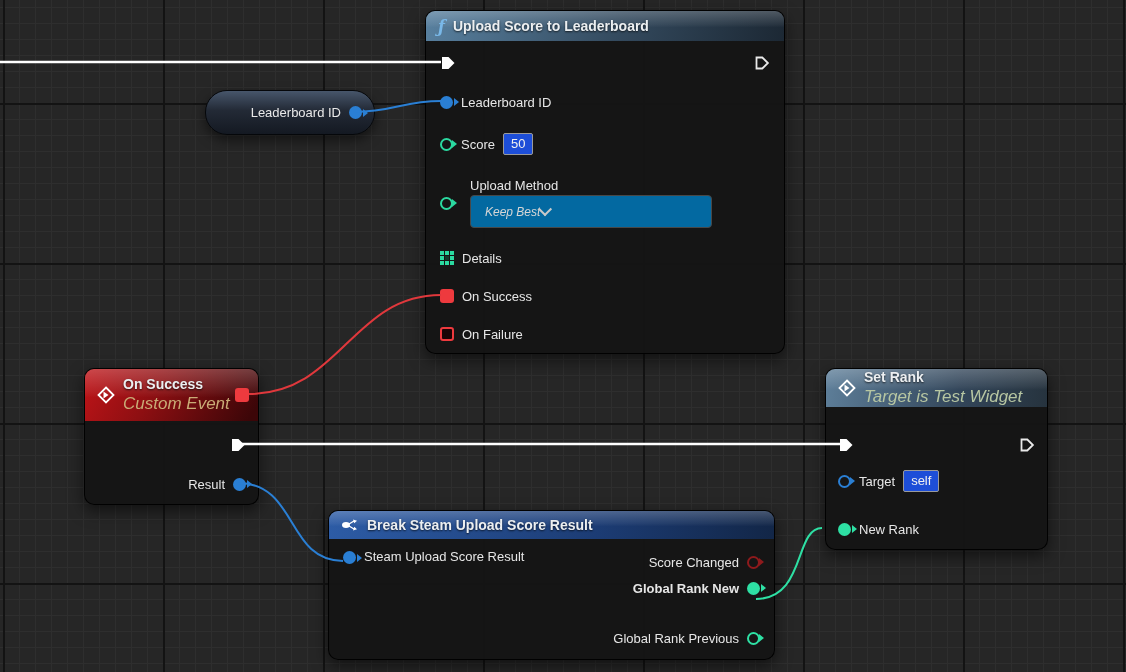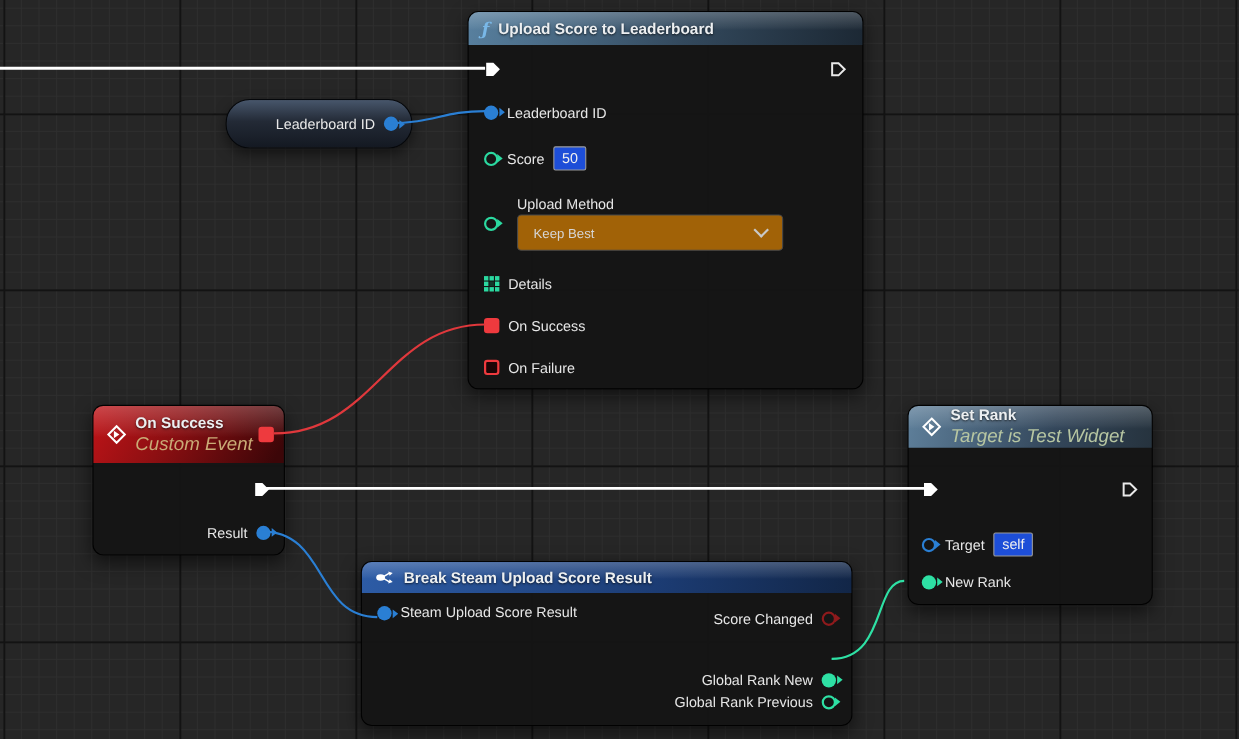--- a/index.html
+++ b/index.html
@@ -63,9 +63,9 @@
     font-size:13px;padding:2px 7px;line-height:16px;
   }
   .dropdown{
-    position:absolute;display:flex;align-items:center;justify-content:space-between;
-    background:#a16207;border:1px solid #484848;border-radius:4px;
-    color:#d6d6d6;font-size:12px;padding:0 14px;box-sizing:border-box;
+    position:absolute;display:flex;align-items:center;justify-content:flex-start;
+    background:#0369a1;border:1px solid #484848;border-radius:4px;
+    color:#d6d6d6;font-size:12px;padding:0 14px;box-sizing:border-box;font-style:italic;
   }
   .chev{width:8px;height:8px;border-right:2px solid #c9c9c9;border-bottom:2px solid #c9c9c9;transform:rotate(45deg) translate(-2px,-2px);}
   .pill{

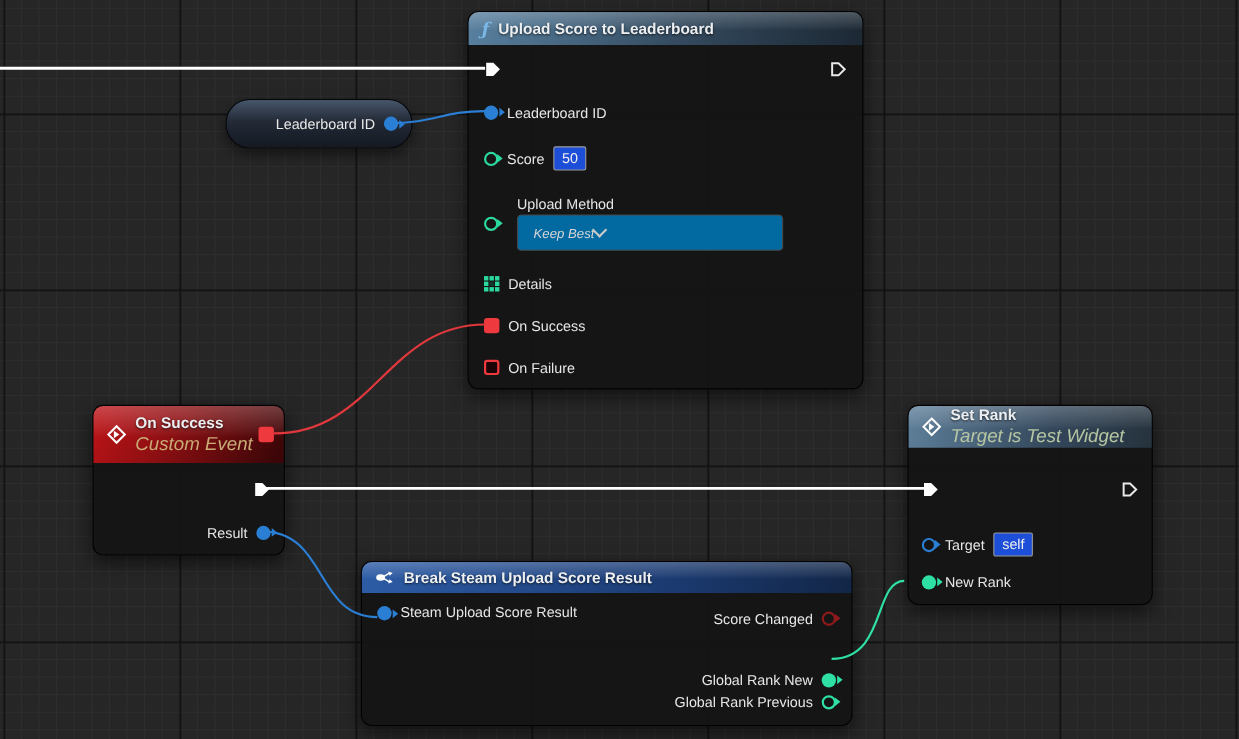--- a/index.html
+++ b/index.html
@@ -230,7 +230,7 @@
       <path d="M2.5 2.5 h5.8 l5.6 5.5 -5.6 5.5 H2.5 z" fill="none" stroke="#e9e9e9" stroke-width="1.8"></path>
     </svg>
   </div>
-  <div class="row" style="left:12px;top:114px;">
+  <div class="row" style="left:12px;top:100px;">
     <span class="pin-circle p-hollow" style="--c:#2a7fd4;"></span>
     <span>Target</span>
     <span class="valbox">self</span>

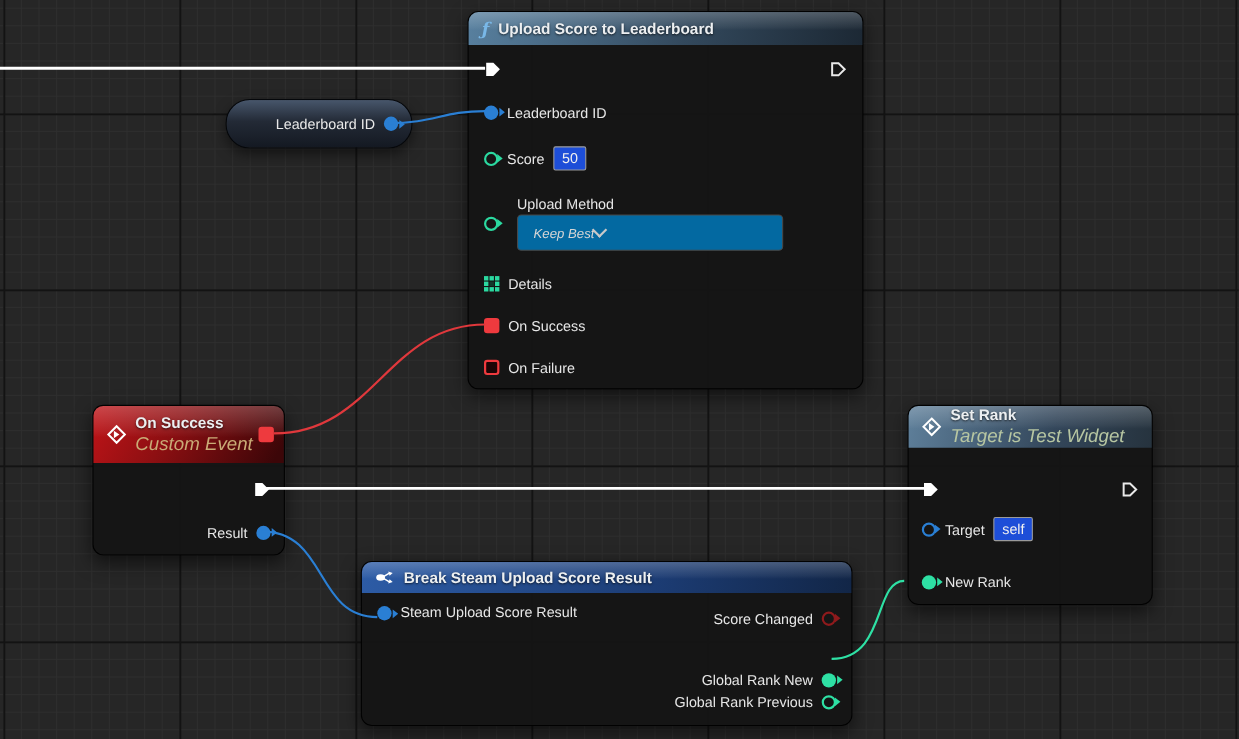--- a/index.html
+++ b/index.html
@@ -199,7 +199,7 @@
     <span>Score Changed</span>
     <span class="pin-circle p-hollow" style="--c:#8e1a1c;"></span>
   </div>
-  <div class="row" style="right:14px;top:95px;">
+  <div class="row" style="right:14px;top:65px;font-weight:bold;">
     <span>Global Rank New</span>
     <span class="pin-circle p-filled" style="--c:#2ee0a4;"></span>
   </div>

